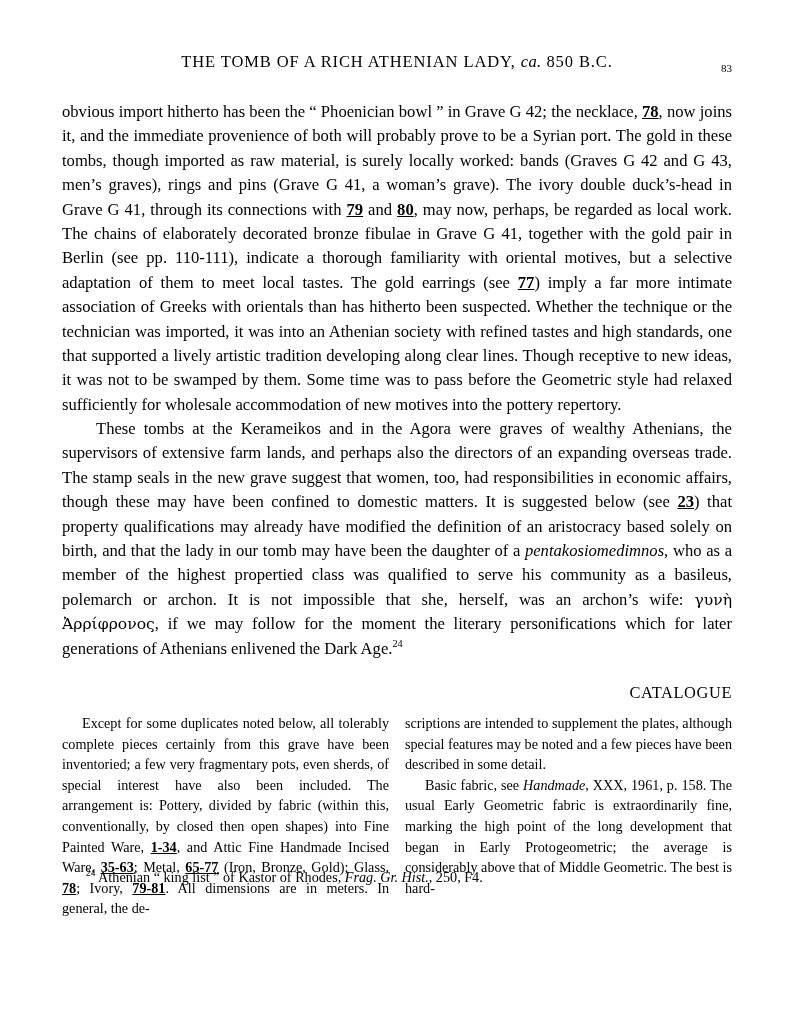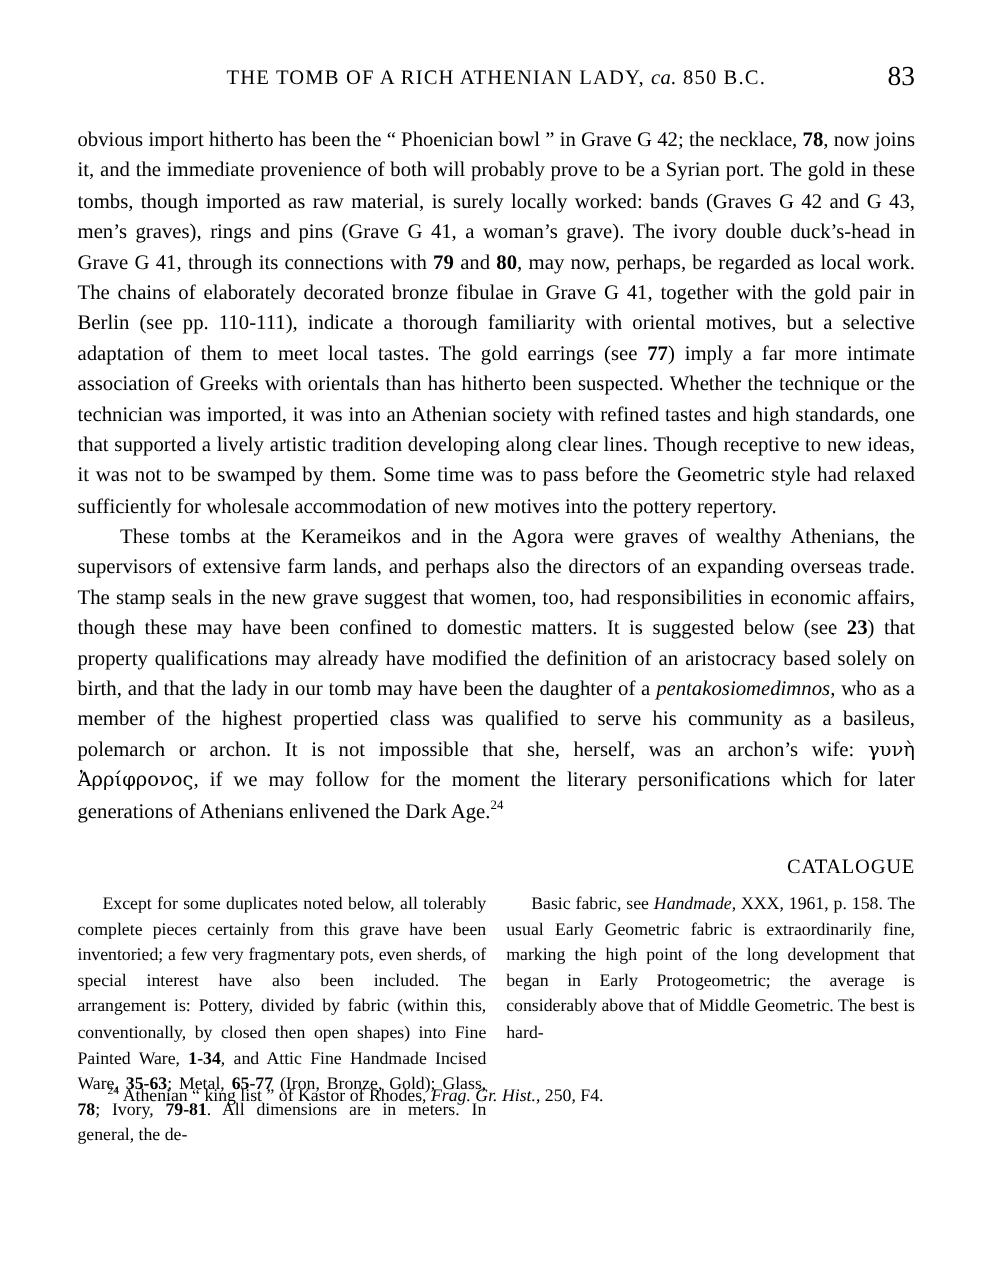--- a/index.html
+++ b/index.html
@@ -44,7 +44,7 @@
     position: absolute;
     right: 0;
     bottom: 0;
-    font-size: 22px;
+    font-size: 11px;
   }
   
   .body-text {

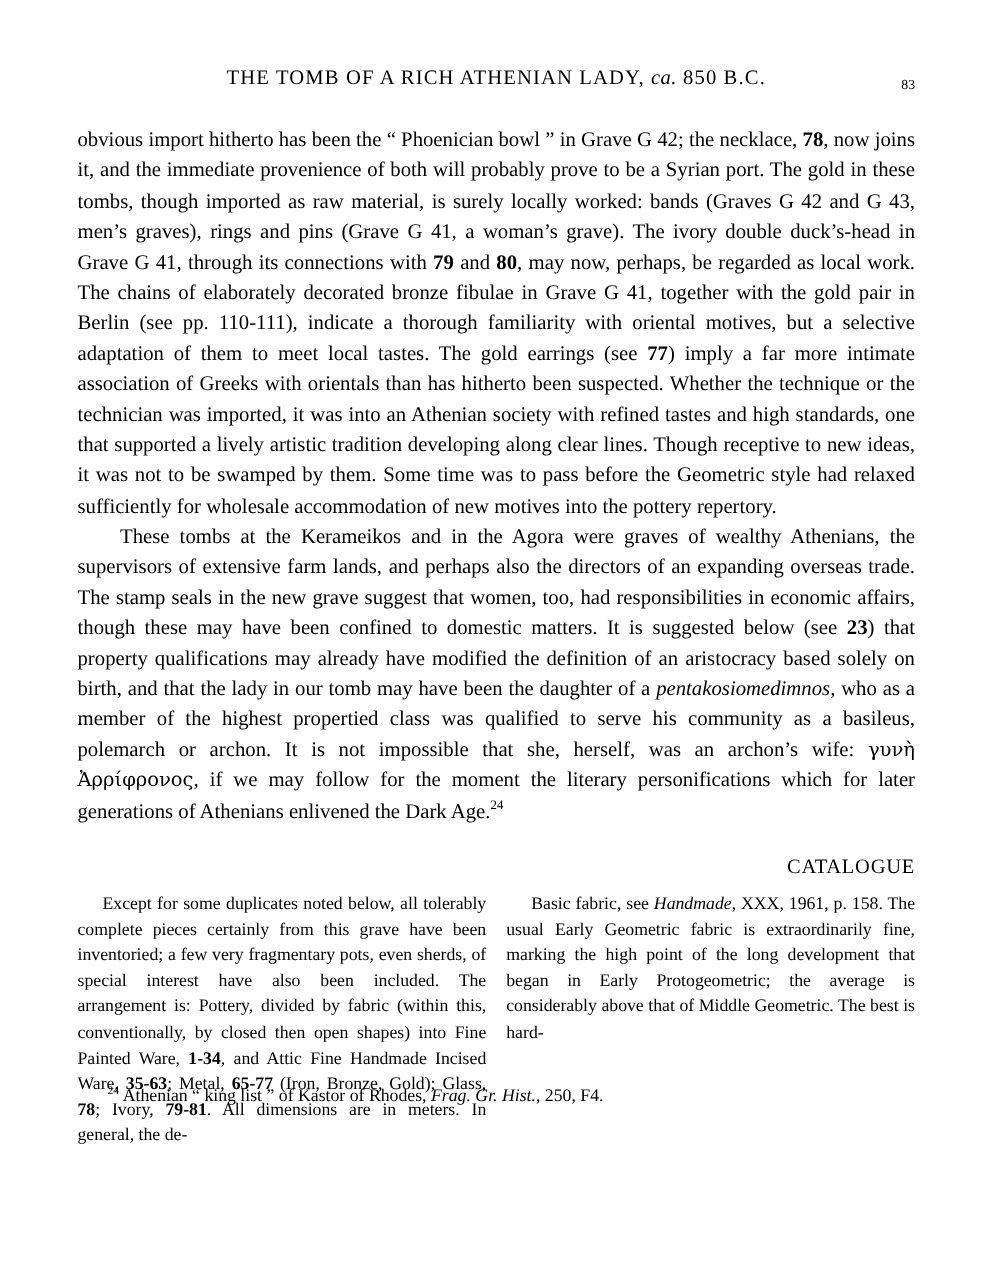--- a/index.html
+++ b/index.html
@@ -60,7 +60,7 @@
   .body-text p.indent {
     text-indent: 34px;
   }
-  .bold { font-weight: bold; }
+  .bold { font-weight: bold; text-decoration: underline; }
   .ital { font-style: italic; }
   .greek { font-family: "DejaVu Serif", serif; font-size: 15.6px; }
   sup {

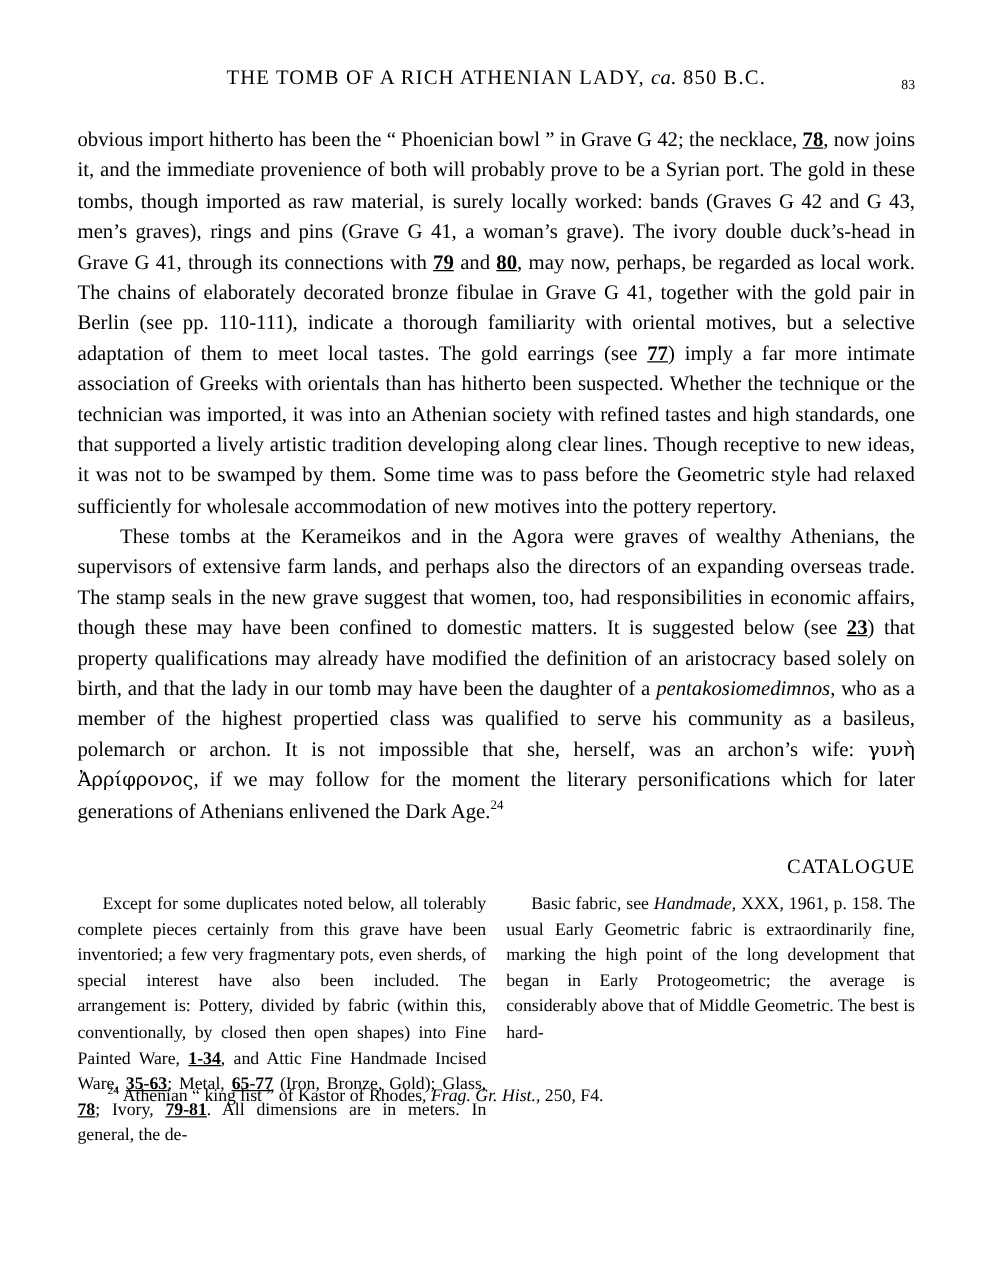--- a/index.html
+++ b/index.html
@@ -130,6 +130,7 @@
       <p class="indent"><span>Except for some duplicates noted below, all tolerably complete pieces certainly from this grave have been inventoried; a few very fragmentary pots, even sherds, of special interest have also been included. The arrangement is: Pottery, divided by fabric (within this, conventionally, by closed then open shapes) into Fine Painted Ware, </span><span class="bold">1-34</span><span>, and Attic Fine Handmade Incised Ware, </span><span class="bold">35-63</span><span>; Metal, </span><span class="bold">65-77</span><span> (Iron, Bronze, Gold); Glass, </span><span class="bold">78</span><span>; Ivory, </span><span class="bold">79-81</span><span>. All dimensions are in meters. In general, the de-</span></p>
     </div>
     <div class="col">
+      <p>scriptions are intended to supplement the plates, although special features may be noted and a few pieces have been described in some detail.</p>
       <p class="indent"><span>Basic fabric, see </span><span class="ital">Handmade</span><span>, XXX, 1961, p. 158. The usual Early Geometric fabric is extraordinarily fine, marking the high point of the long development that began in Early Protogeometric; the average is considerably above that of Middle Geometric. The best is hard-</span></p>
     </div>
   </div>

